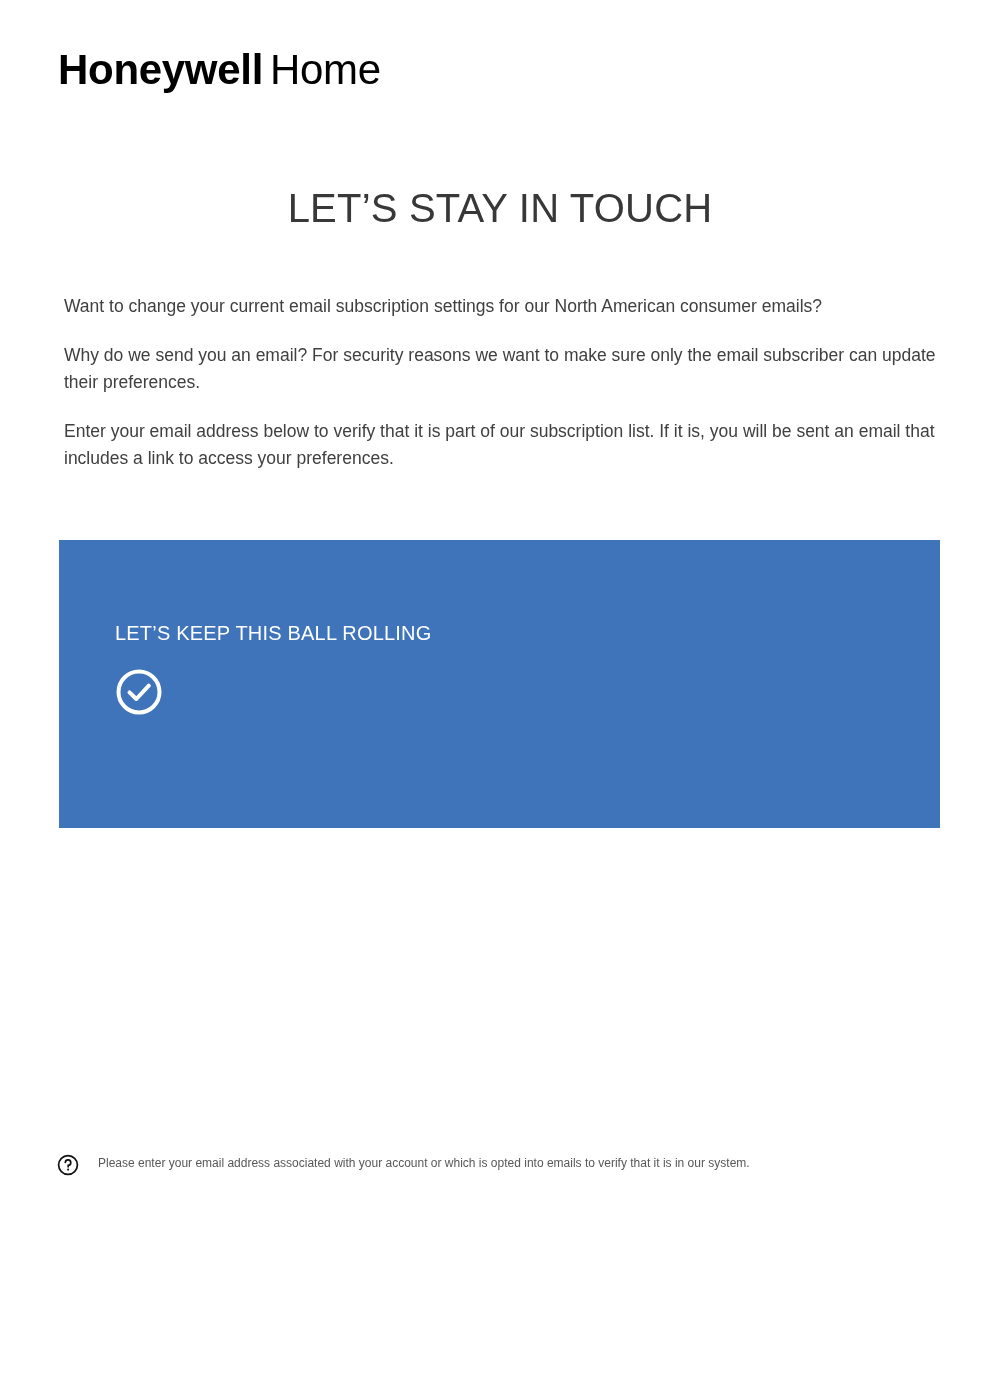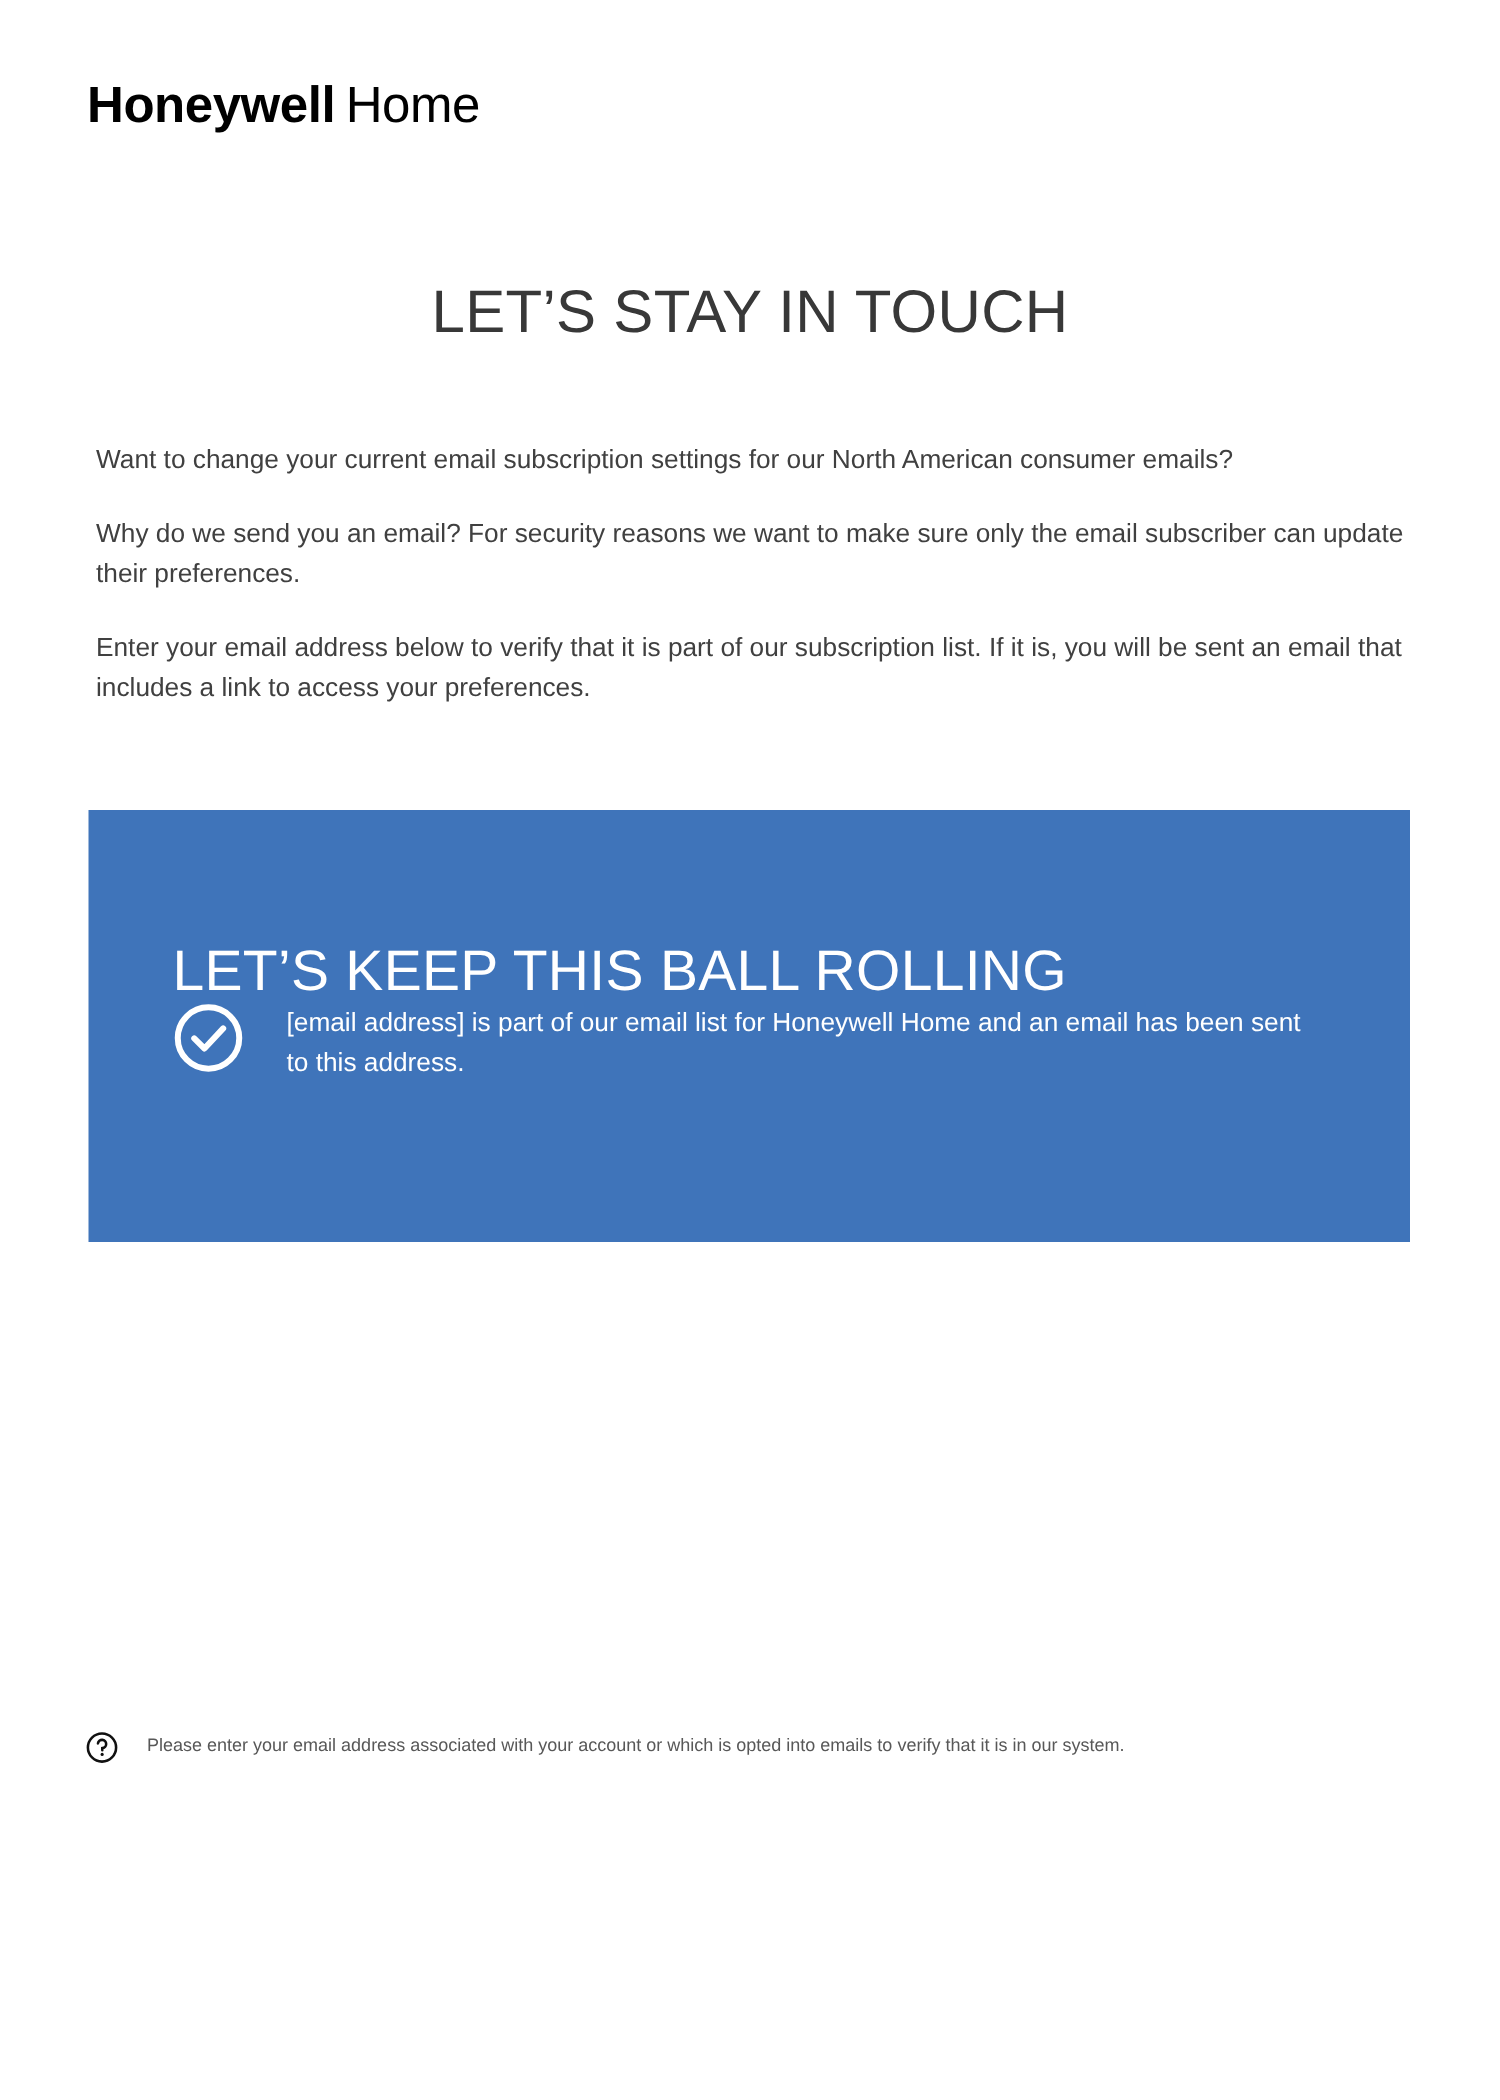--- a/index.html
+++ b/index.html
@@ -20,7 +20,7 @@
     position: absolute;
     left: 58px;
     top: 52px;
-    font-size: 34px;
+    font-size: 42px;
     line-height: 36px;
     color: #000000;
     letter-spacing: -0.3px;

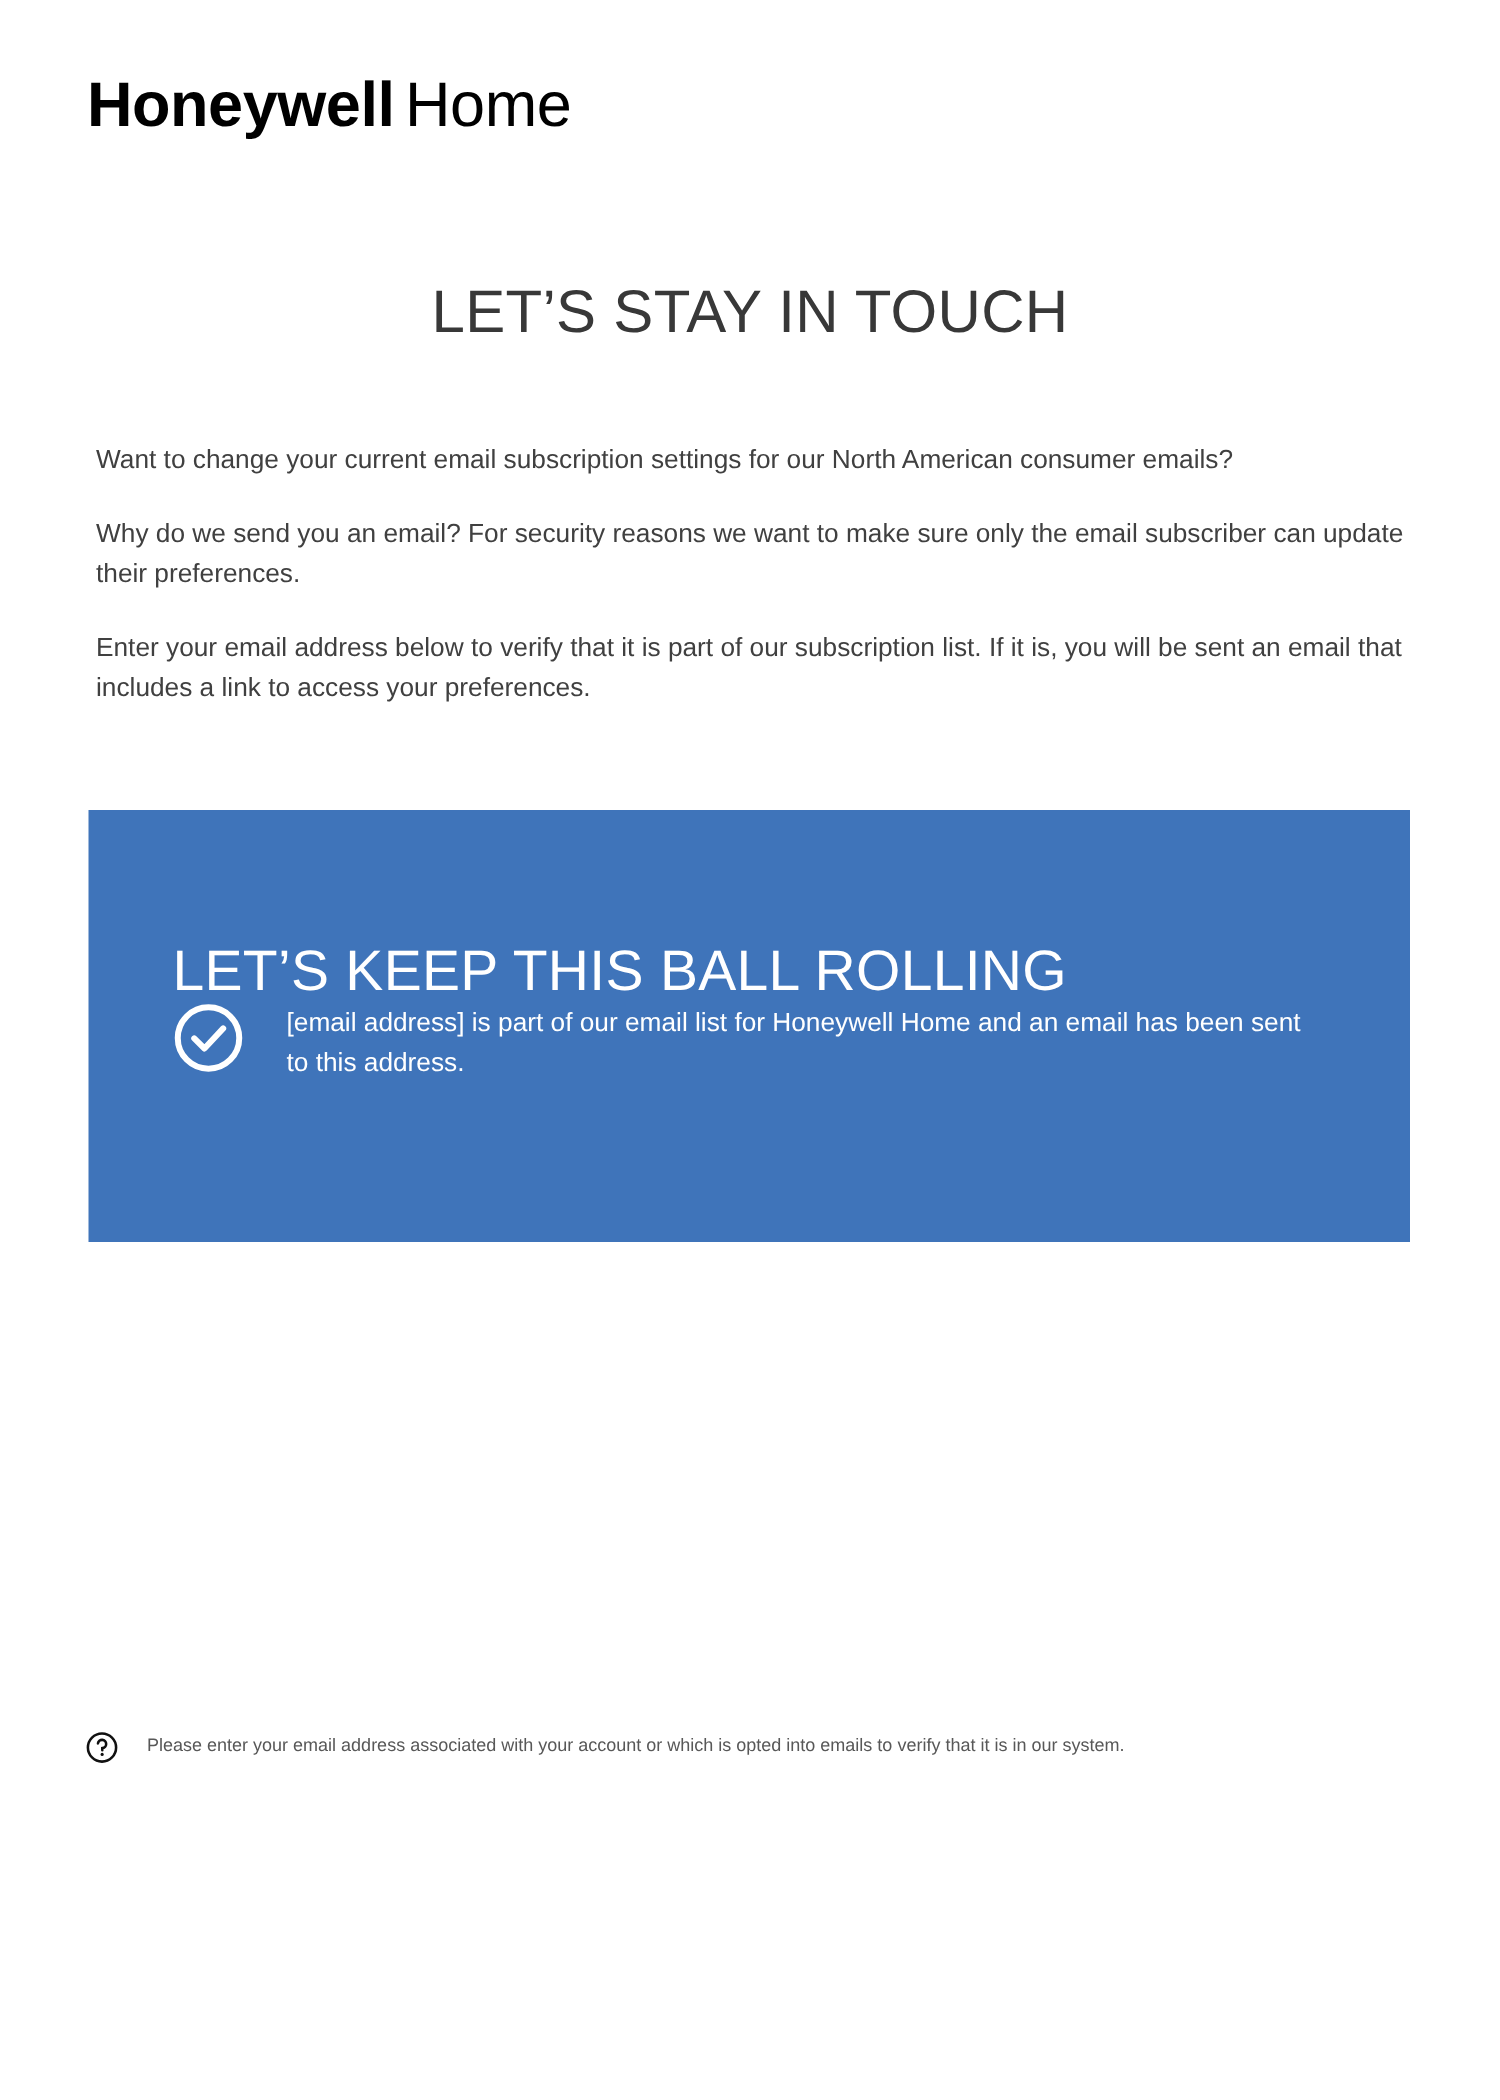--- a/index.html
+++ b/index.html
@@ -80,7 +80,7 @@
     position: absolute;
     left: 56px;
     top: 57px;
-    font-size: 38px;
+    font-size: 20px;
     line-height: 38px;
     font-weight: 400;
     color: #ffffff;

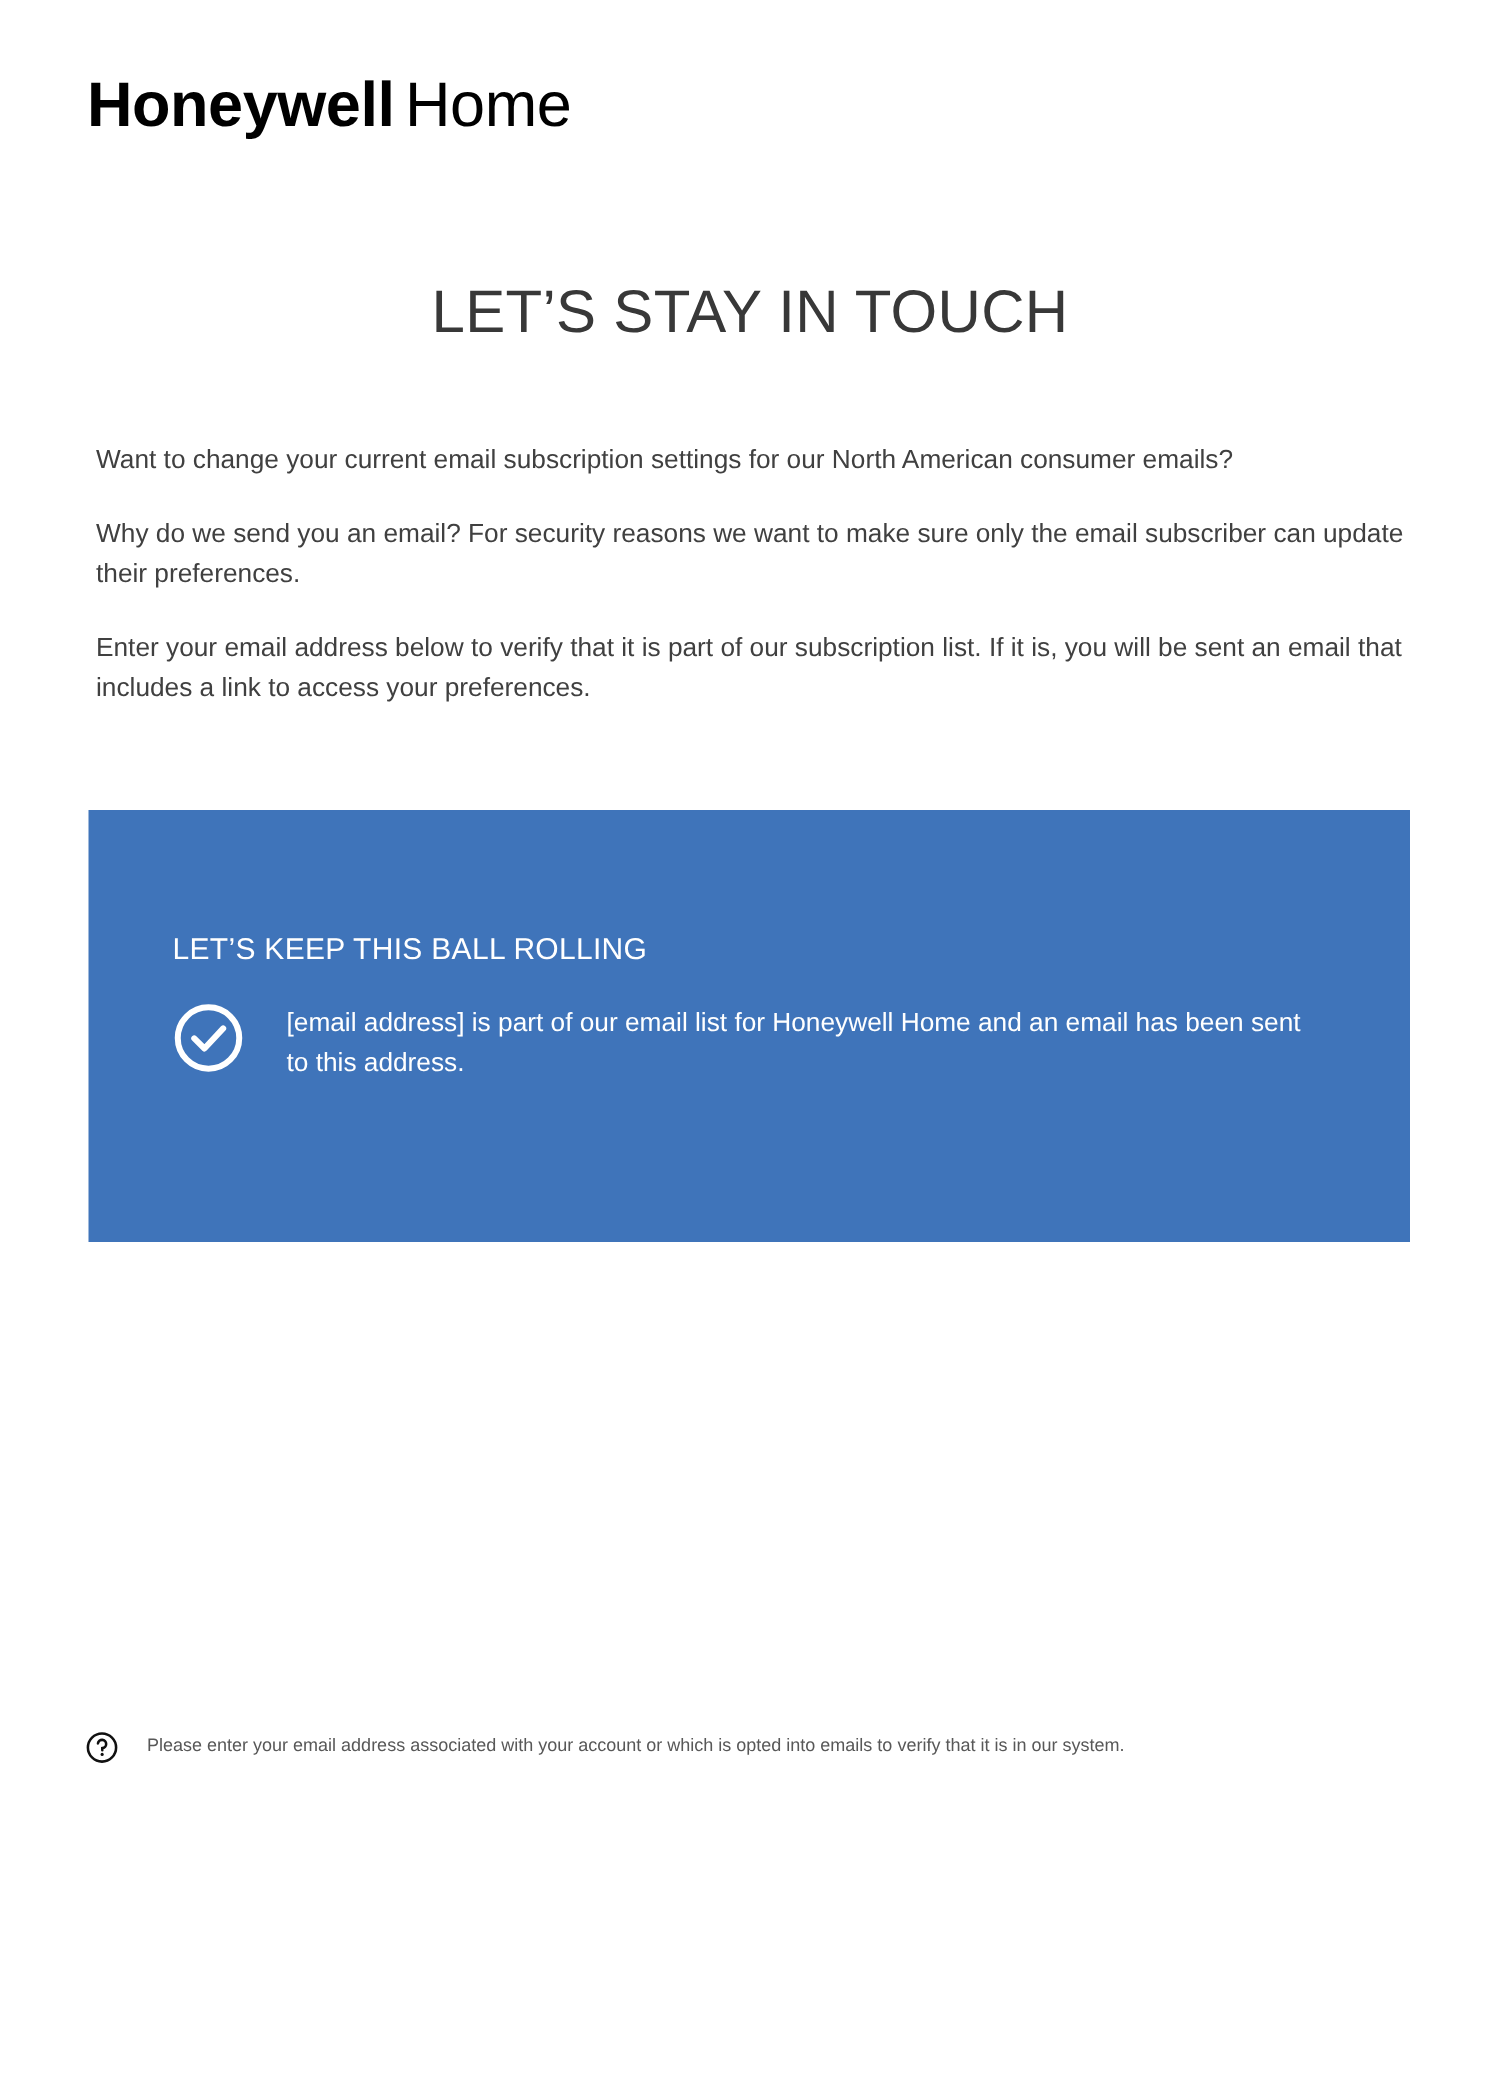--- a/index.html
+++ b/index.html
@@ -195,7 +195,6 @@
       </svg>
     </span>
     <div class="panel-texts">
-      <p>[email address] is part of our email list for Honeywell Home and an email has been sent to this address.</p>
     </div>
   </div>
 </section>

